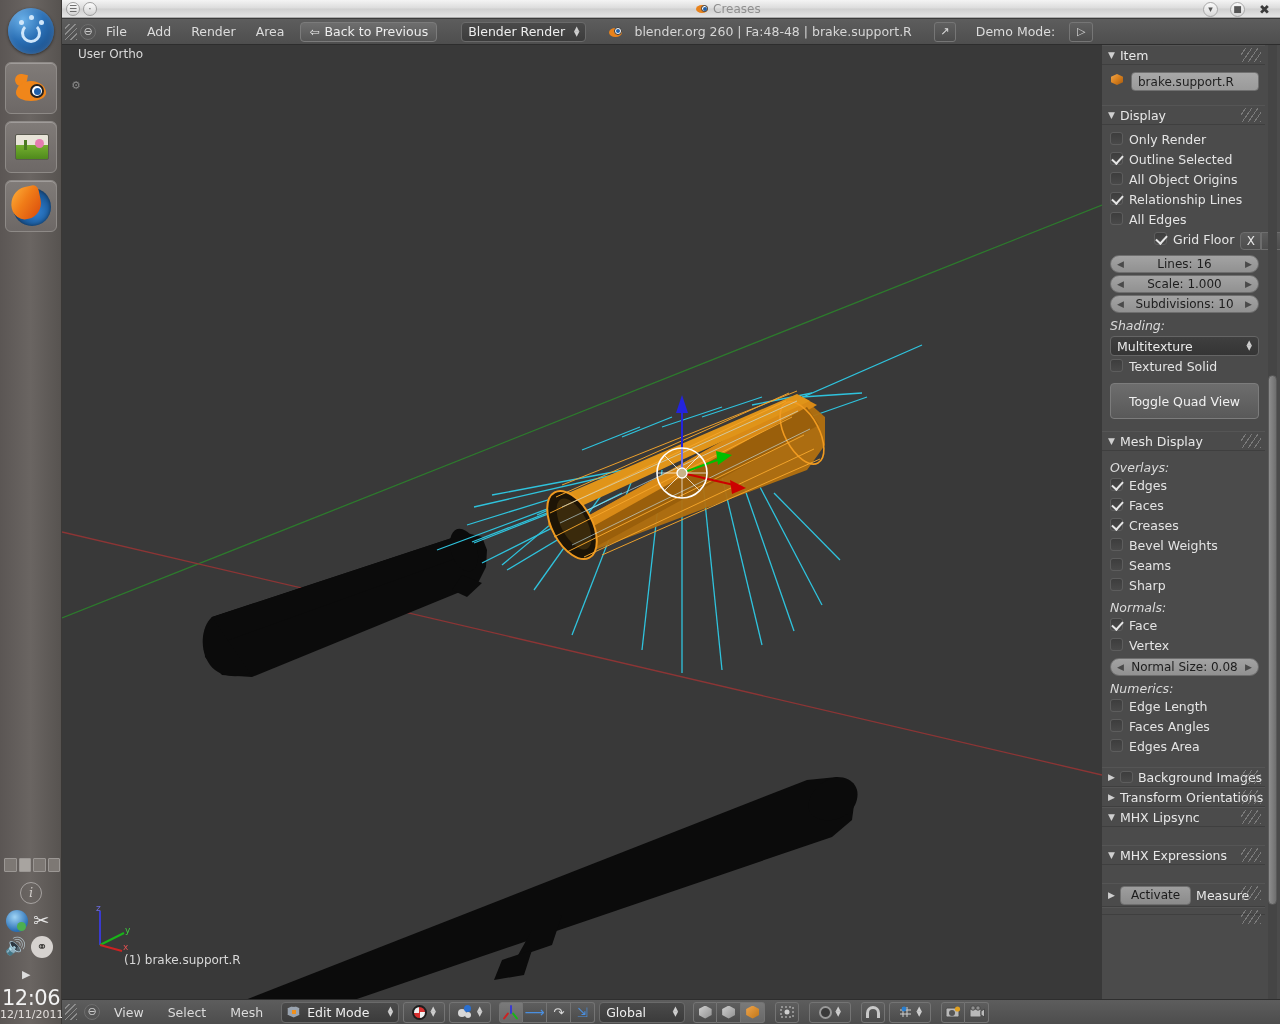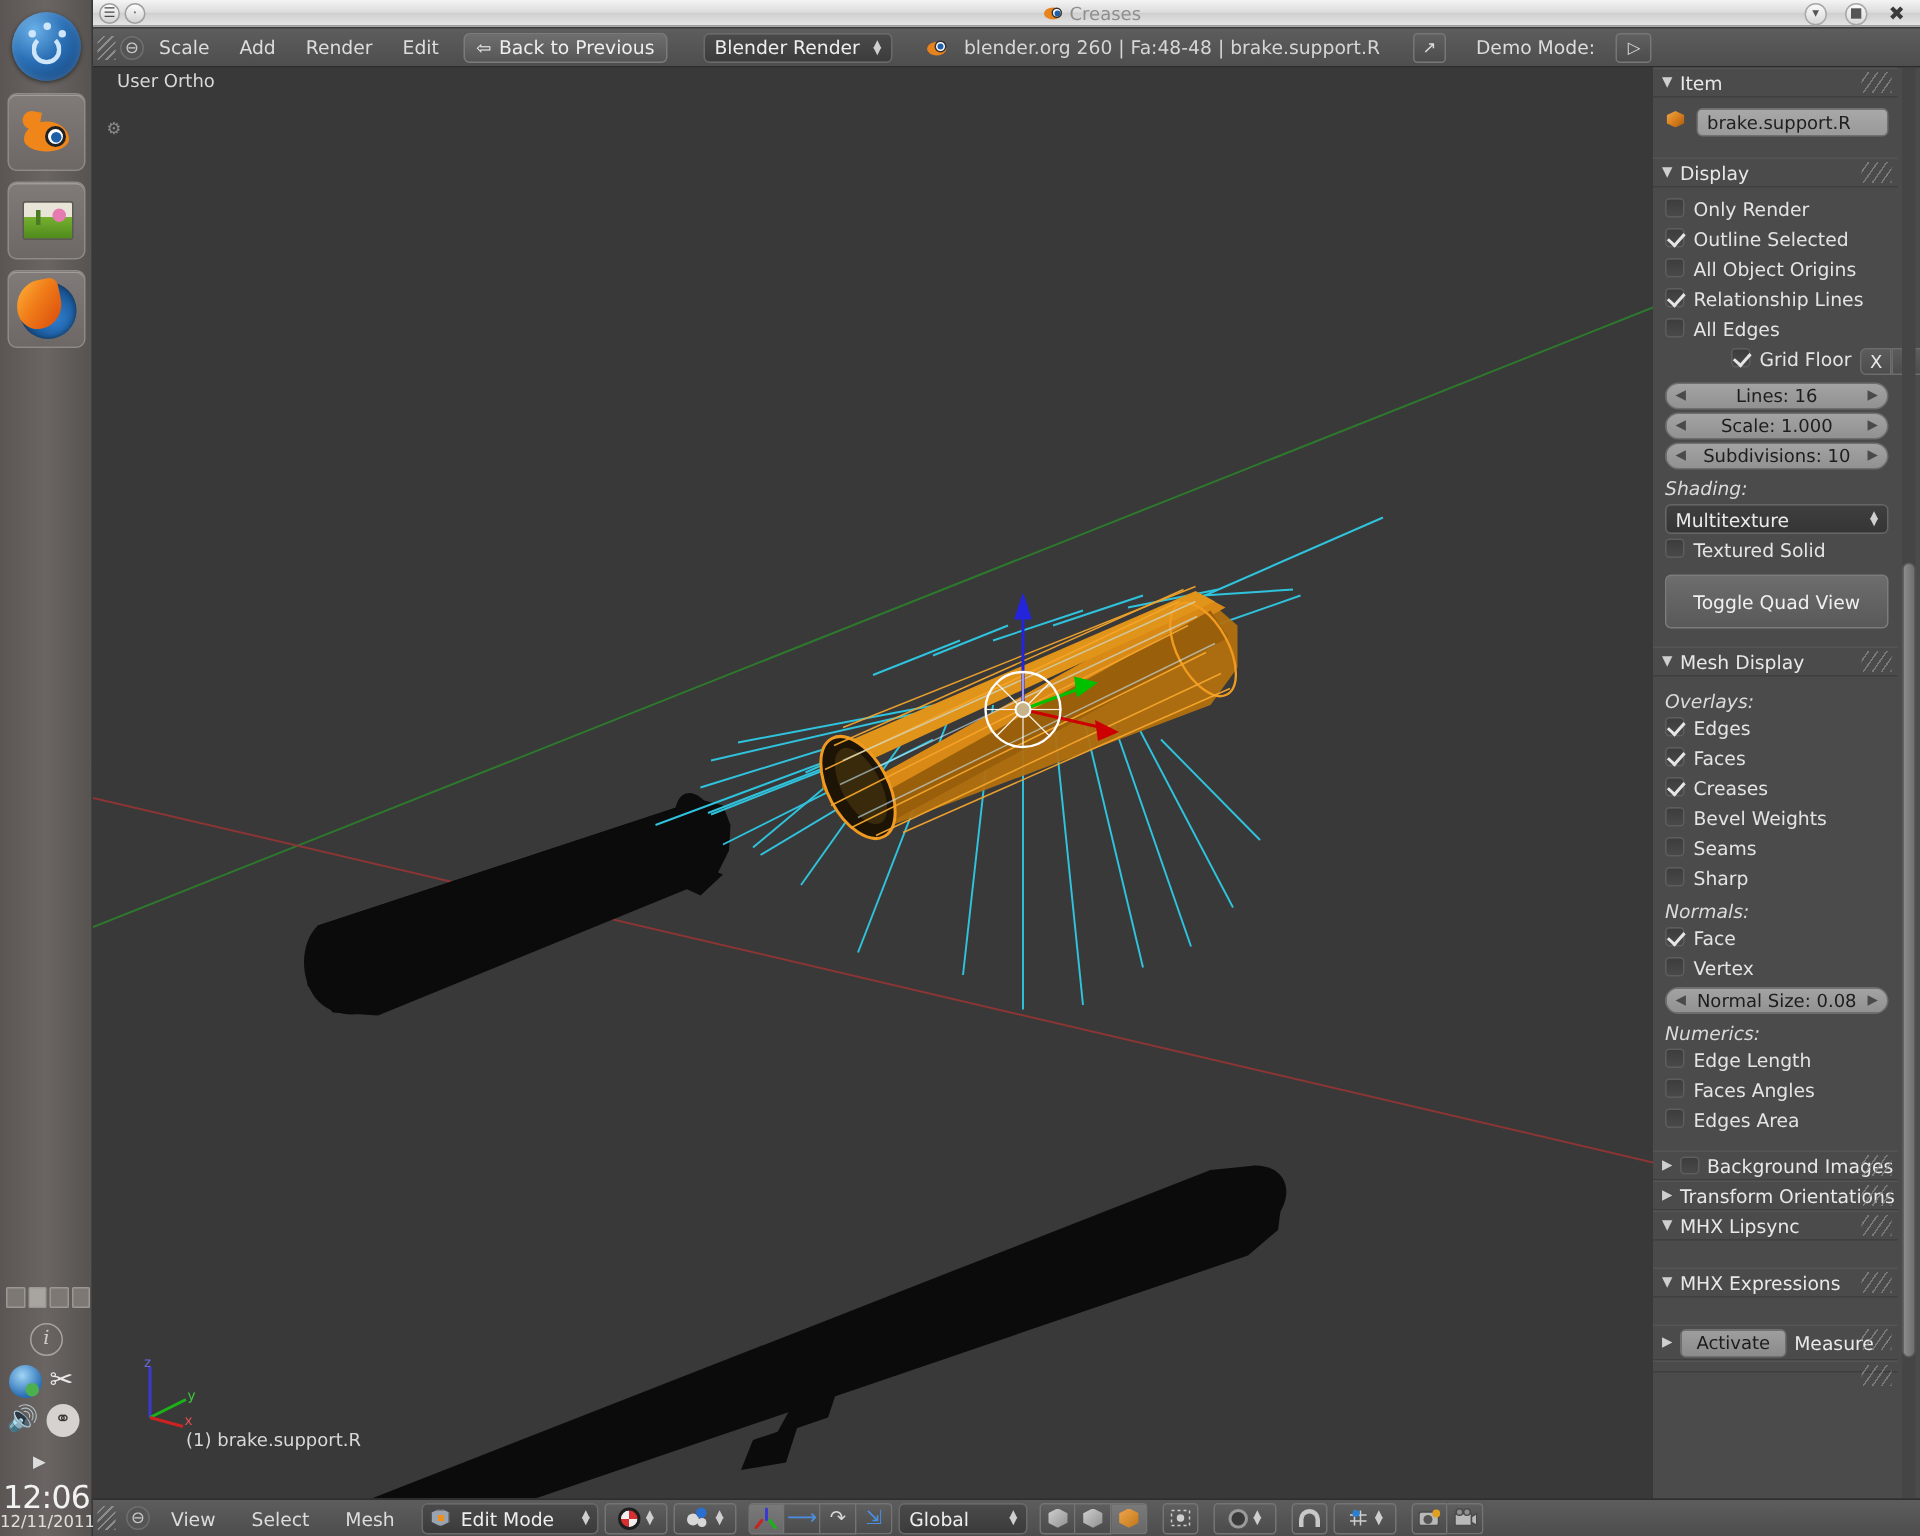--- a/index.html
+++ b/index.html
@@ -359,7 +359,7 @@
   <div id="topbar">
     <div class="hdr-grip"></div>
     <div class="hdr-collapse">⊖</div>
-    <div class="menu">Scale</div>
+    <div class="menu">File</div>
     <div class="menu">Add</div>
     <div class="menu">Render</div>
     <div class="menu">Edit</div>

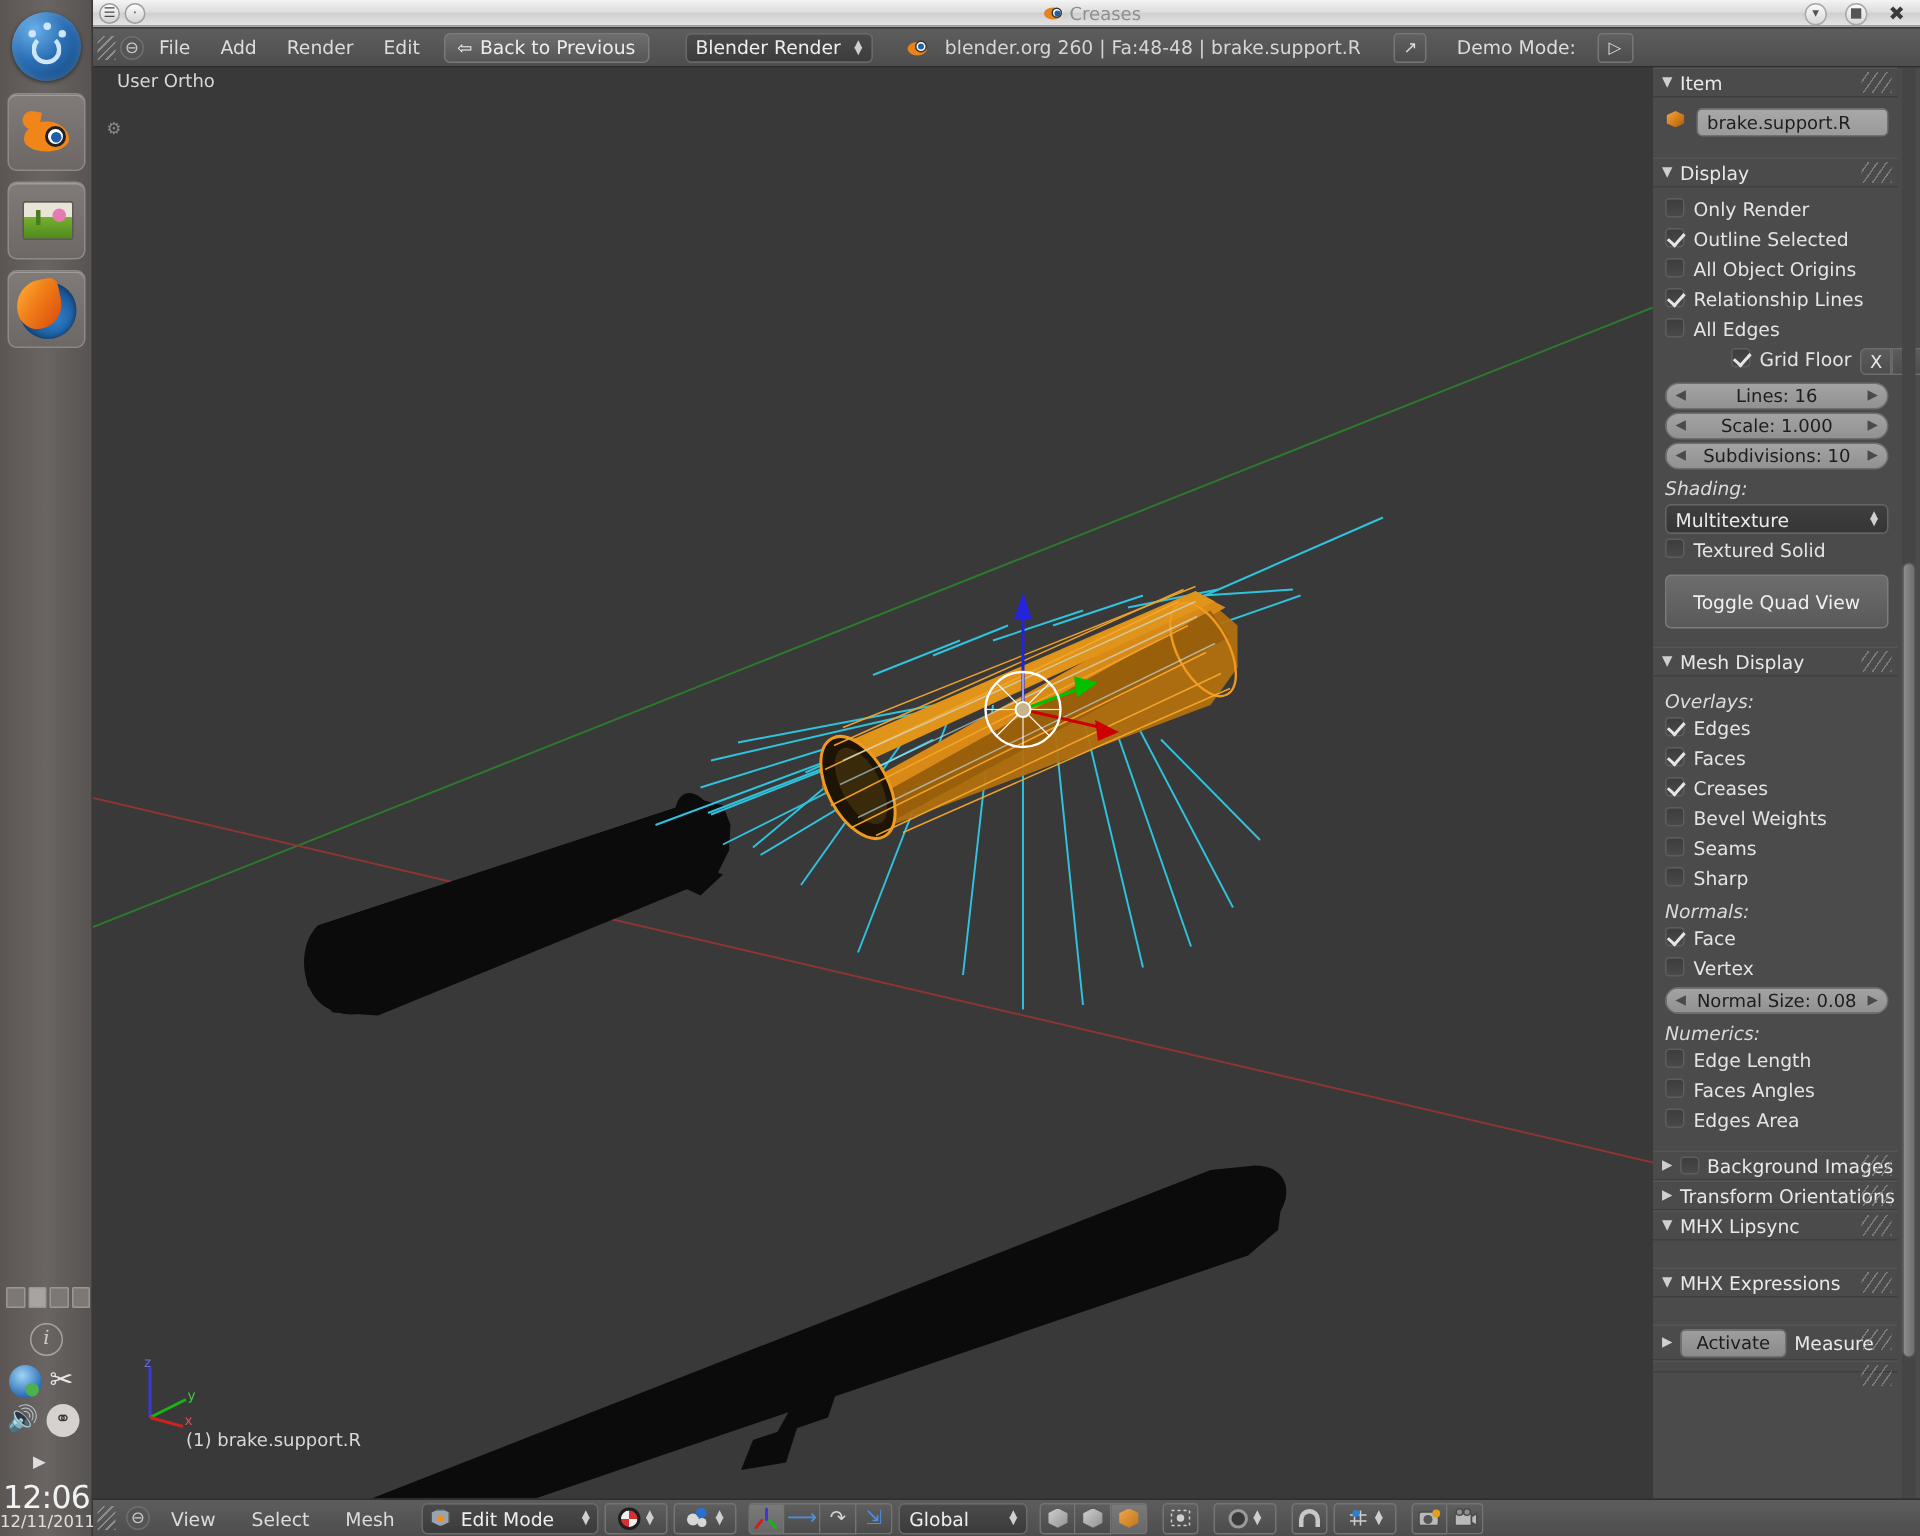--- a/index.html
+++ b/index.html
@@ -362,7 +362,7 @@
     <div class="menu">File</div>
     <div class="menu">Add</div>
     <div class="menu">Render</div>
-    <div class="menu">Edit</div>
+    <div class="menu">Area</div>
 
     <div class="btn-pill" style="margin-left:6px;">
       <span style="font-size:12px;">⇦</span>

